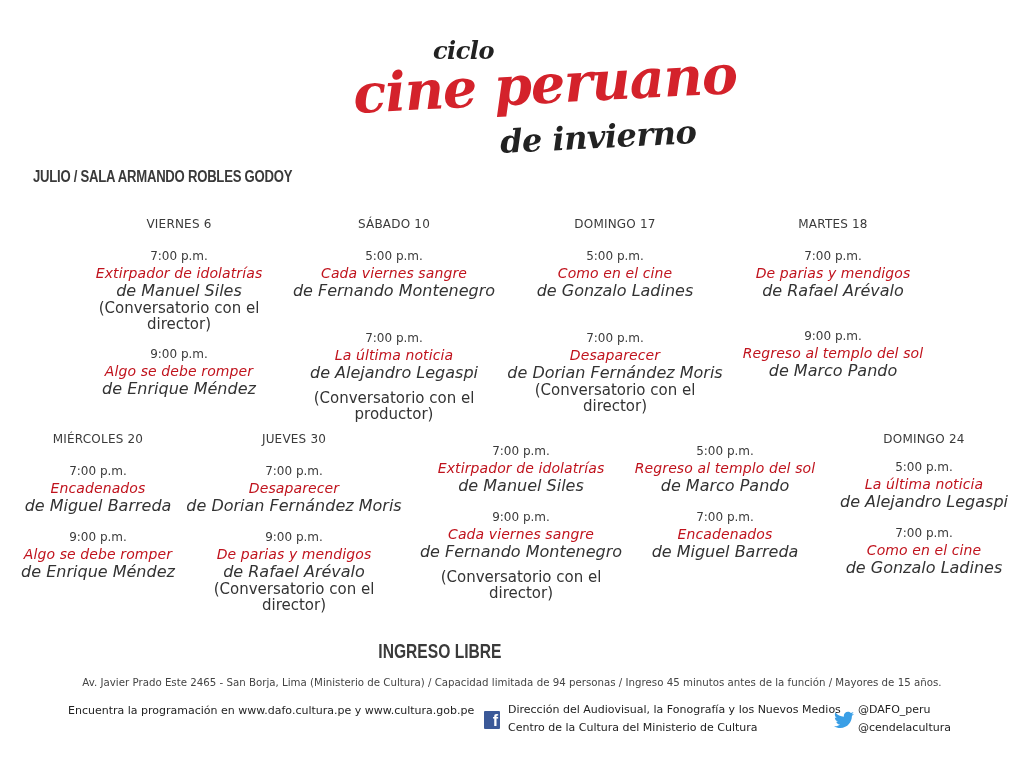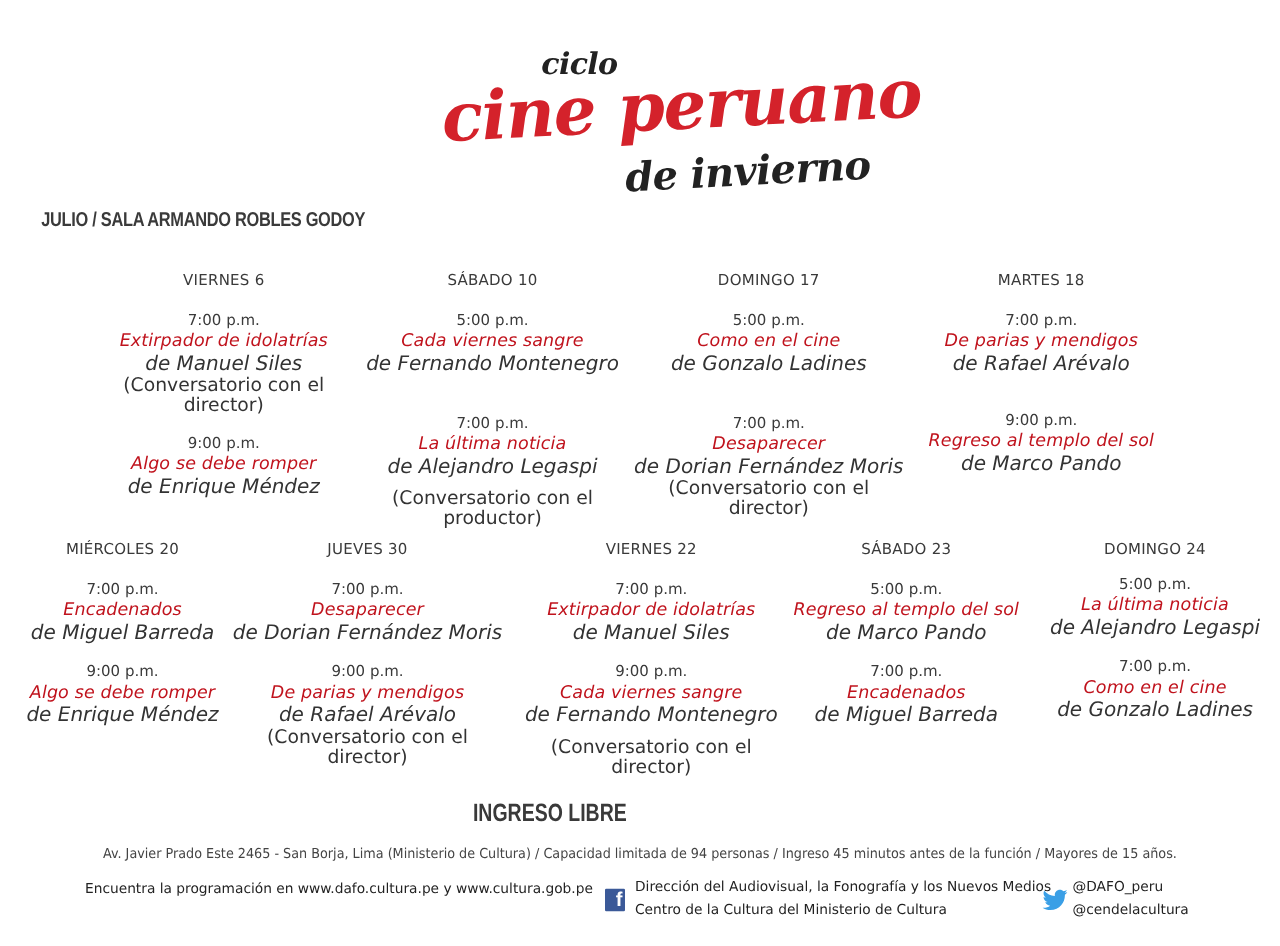--- a/index.html
+++ b/index.html
@@ -171,7 +171,6 @@
 </div>
 
 <div class="day" style="left:411px; top:429px;">
-  <div class="day-title">VIERNES 22</div>
   <div class="show">
     <div class="time">7:00 p.m.</div>
     <div class="film">Extirpador de idolatrías</div>

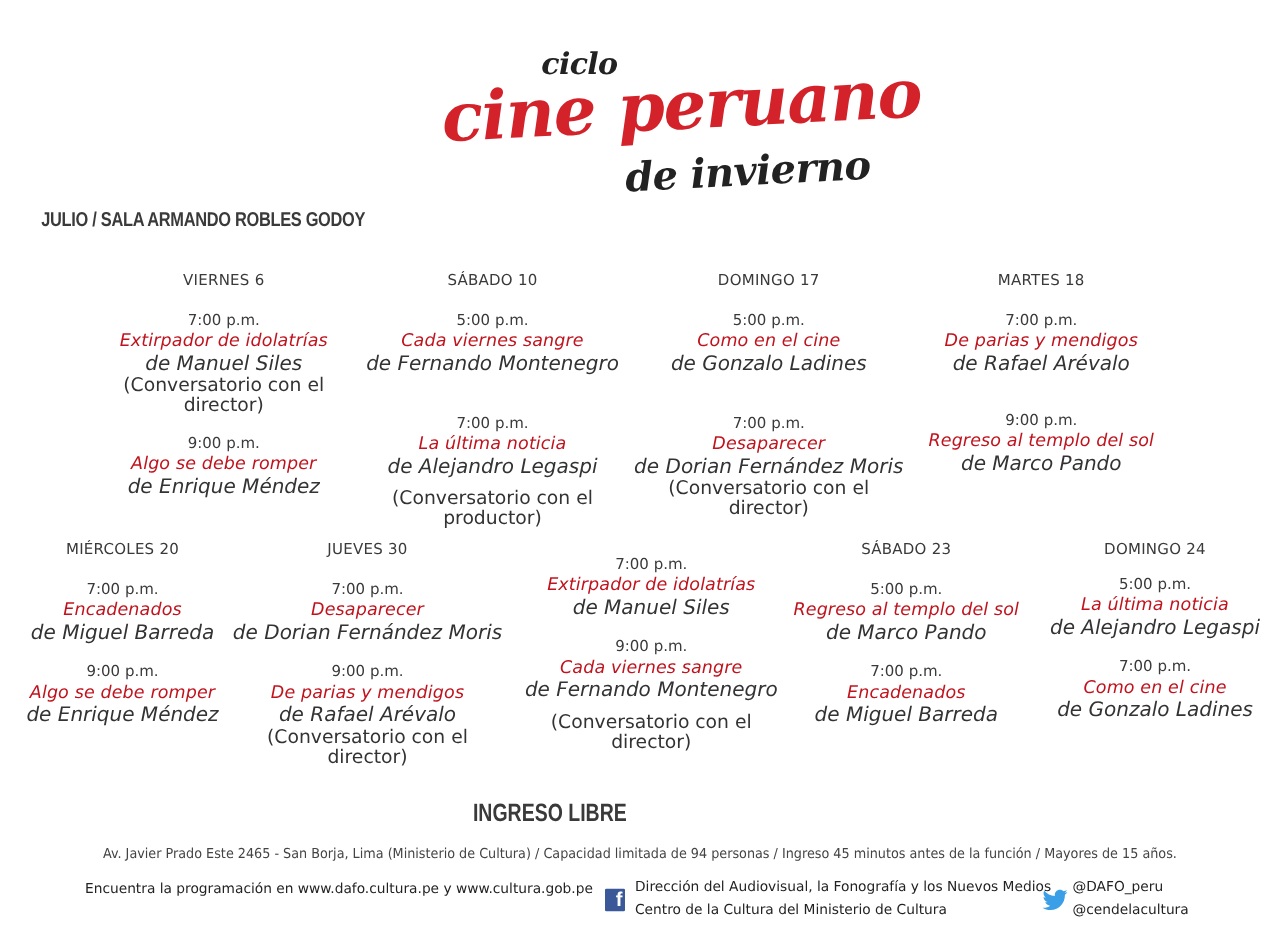--- a/index.html
+++ b/index.html
@@ -185,7 +185,6 @@
 </div>
 
 <div class="day" style="left:615px; top:429px;">
-  <div class="day-title">SÁBADO 23</div>
   <div class="show">
     <div class="time">5:00 p.m.</div>
     <div class="film">Regreso al templo del sol</div>

